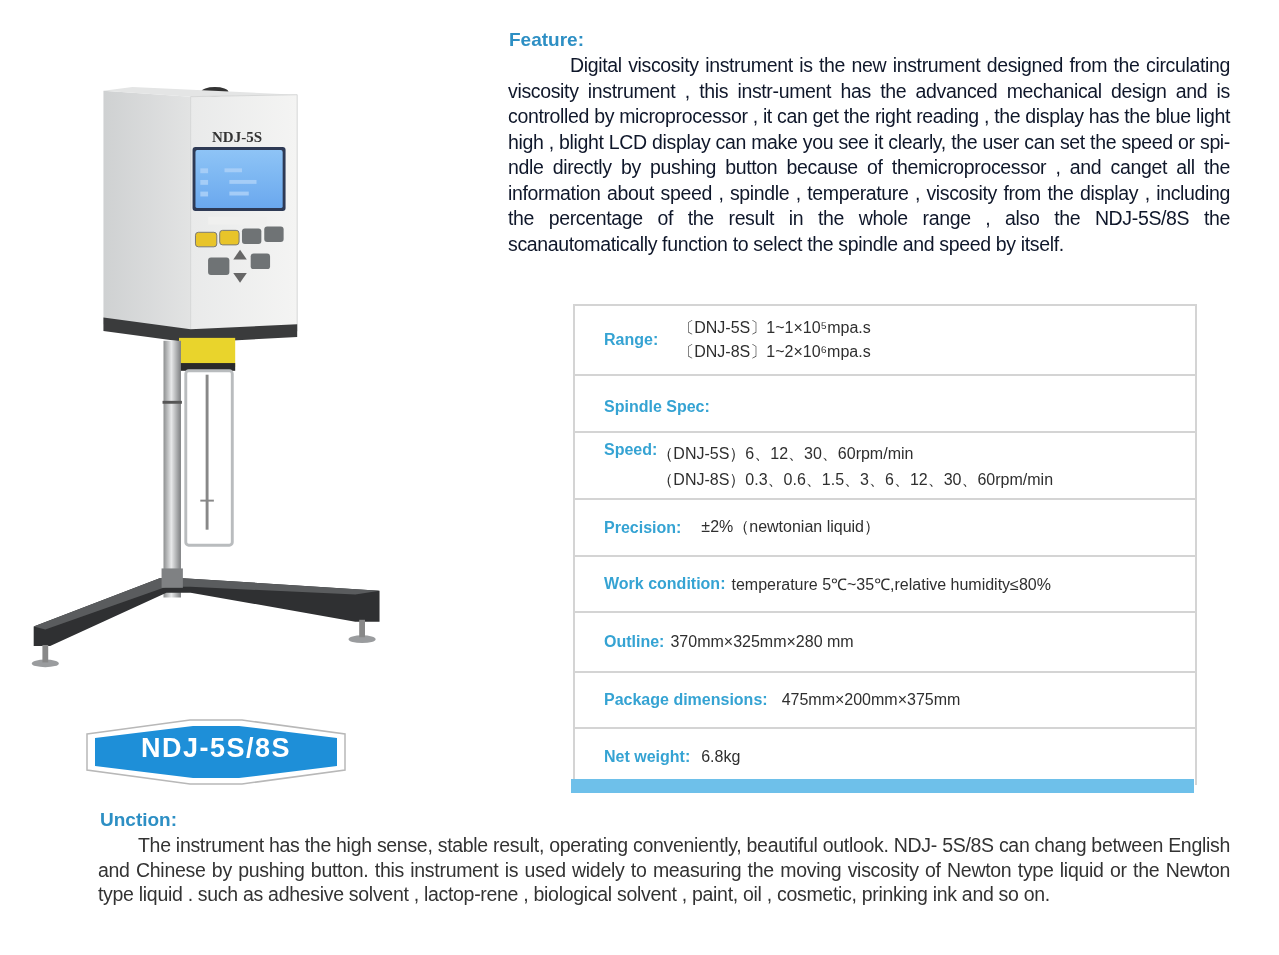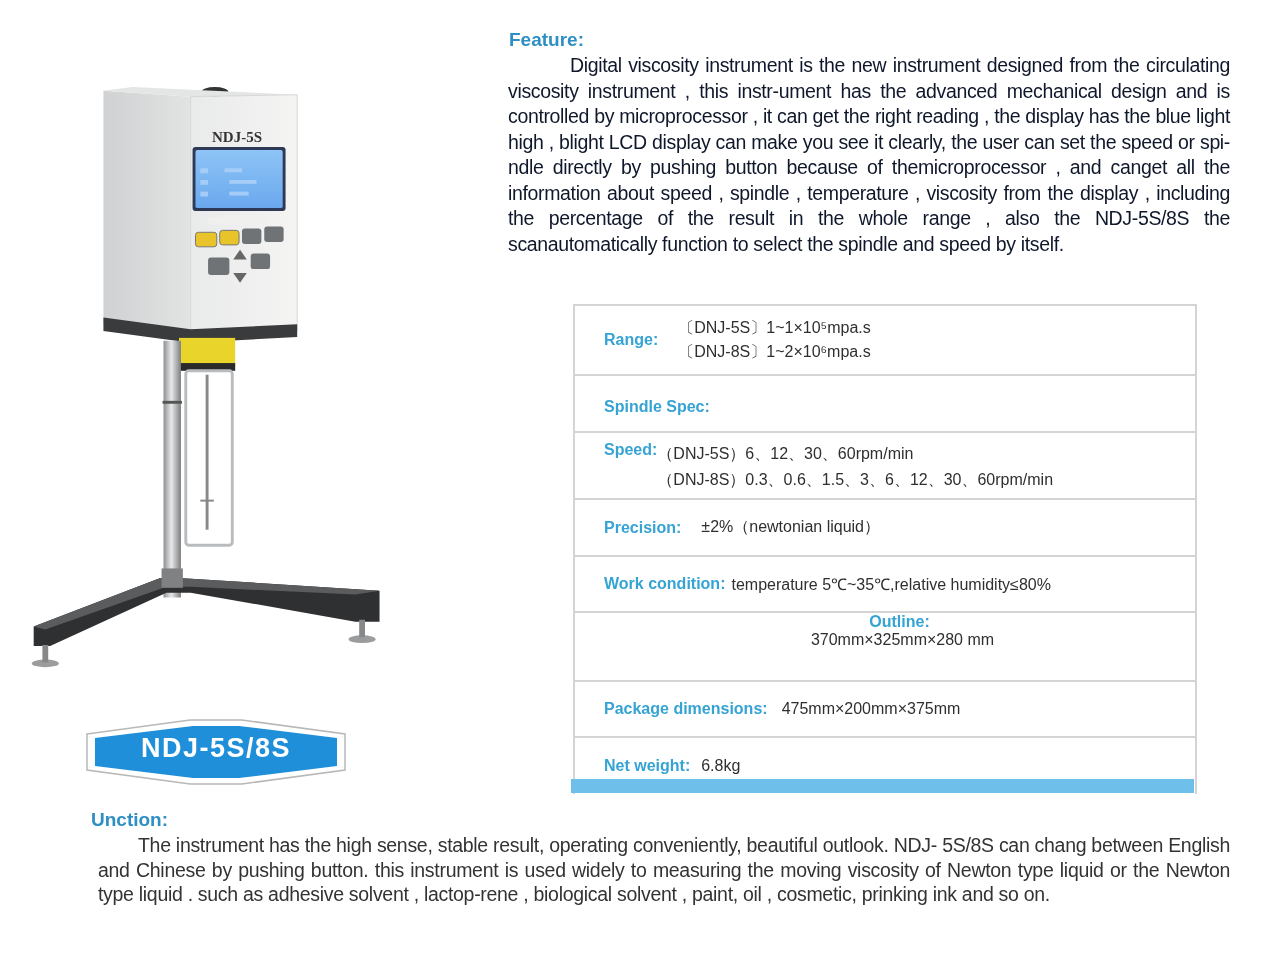--- a/index.html
+++ b/index.html
@@ -152,7 +152,7 @@
     <span class="spec-label">Work condition:</span>
     <span class="spec-val" style="margin-left:6px;">temperature 5℃~35℃,relative humidity≤80%</span>
   </div>
-  <div class="spec-row" style="height:69px;flex-direction:column;">
+  <div class="spec-row" style="height:60px;">
     <span class="spec-label">Outline:</span>
     <span class="spec-val" style="margin-left:6px;">370mm×325mm×280 mm</span>
   </div>

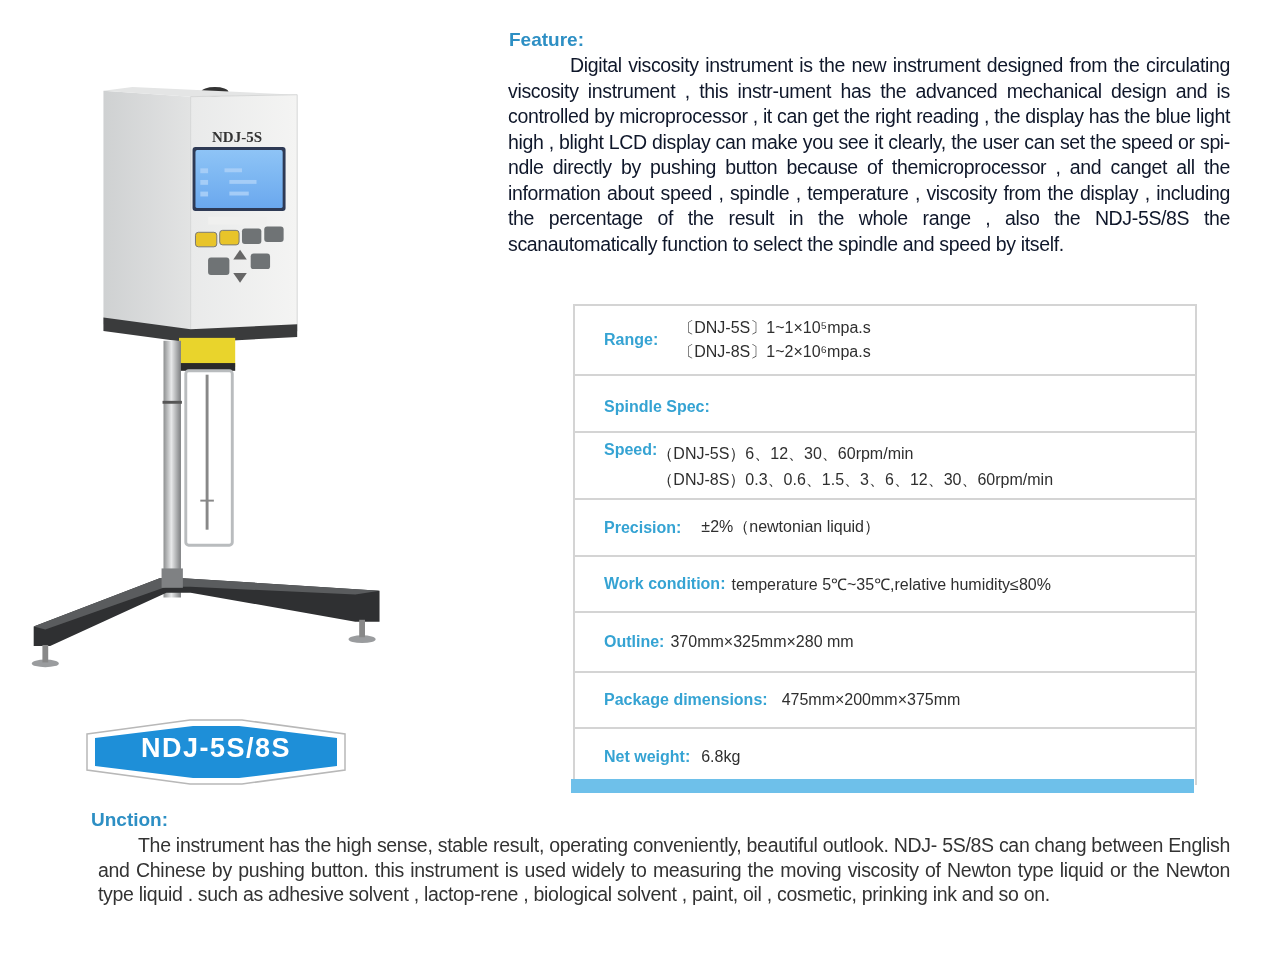--- a/index.html
+++ b/index.html
@@ -25,7 +25,7 @@
   .blue-bar { left: 571px; top: 779px; width: 623px; height: 14px; background: #6ec0ea; }
 
   
-  .unction-heading { left: 91px; top: 809px; font-size: 19px; font-weight: bold; color: #2d8fc4; }
+  .unction-heading { left: 100px; top: 809px; font-size: 19px; font-weight: bold; color: #2d8fc4; }
   .unction-body { left: 98px; top: 833px; width: 1132px; font-size: 19.5px; line-height: 24.5px;
                   color: #333; text-align: justify; letter-spacing: -0.3px; }
   .unction-body .indent { display: inline-block; width: 40px; }

